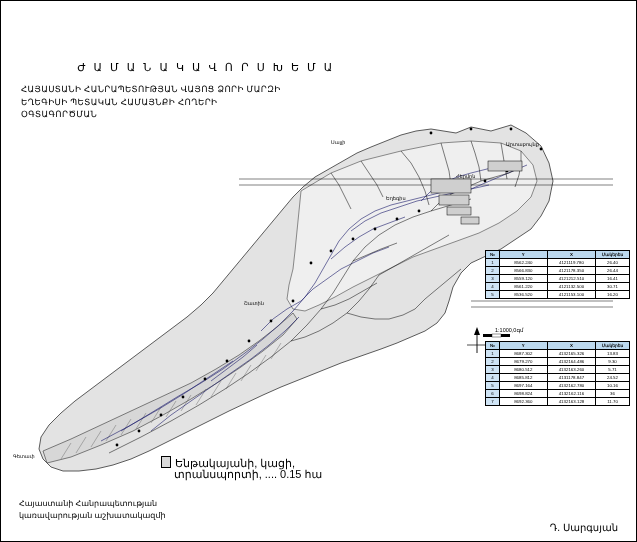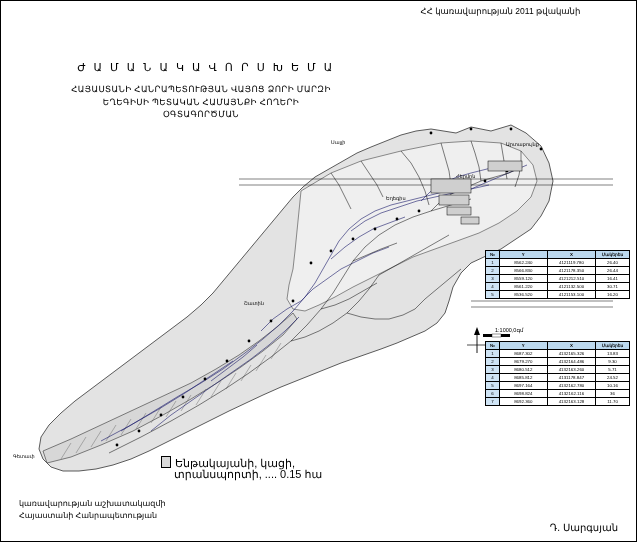--- a/index.html
+++ b/index.html
@@ -280,7 +280,6 @@
   </svg>
 
   <div class="approval">
-    <div class="line2">ՀՀ կառավարության 2011 թվականի</div>
   </div>
 
   <div class="title-main">Ժ Ա Մ Ա Ն Ա Կ Ա Վ Ո Ր  Ս Խ Ե Մ Ա</div>

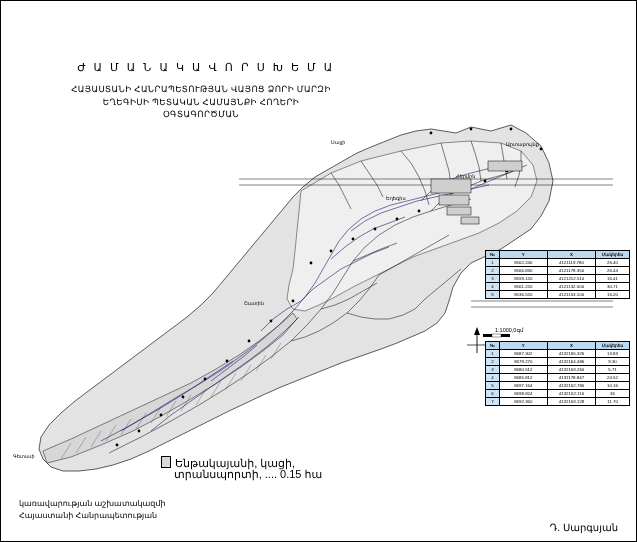--- a/index.html
+++ b/index.html
@@ -52,7 +52,7 @@
     top: 82px;
     left: 20px;
     width: 360px;
-    text-align: center;
+    text-align: left;
     font-size: 8.6px;
     line-height: 12.5px;
     letter-spacing: 0.4px;

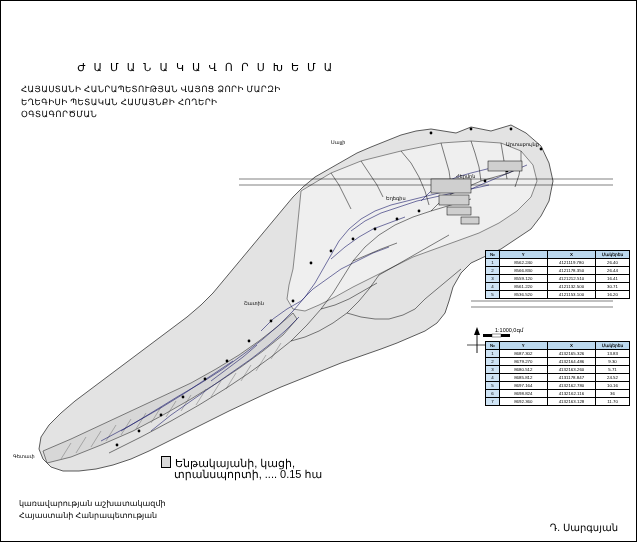--- a/index.html
+++ b/index.html
@@ -402,8 +402,8 @@
   </div>
 
   <div class="footer-left">
+    <div>Հայաստանի Հանրապետության</div>
     <div>կառավարության աշխատակազմի</div>
-    <div>Հայաստանի Հանրապետության</div>
   </div>
   <div class="footer-right">Դ. Սարգսյան</div>
 

